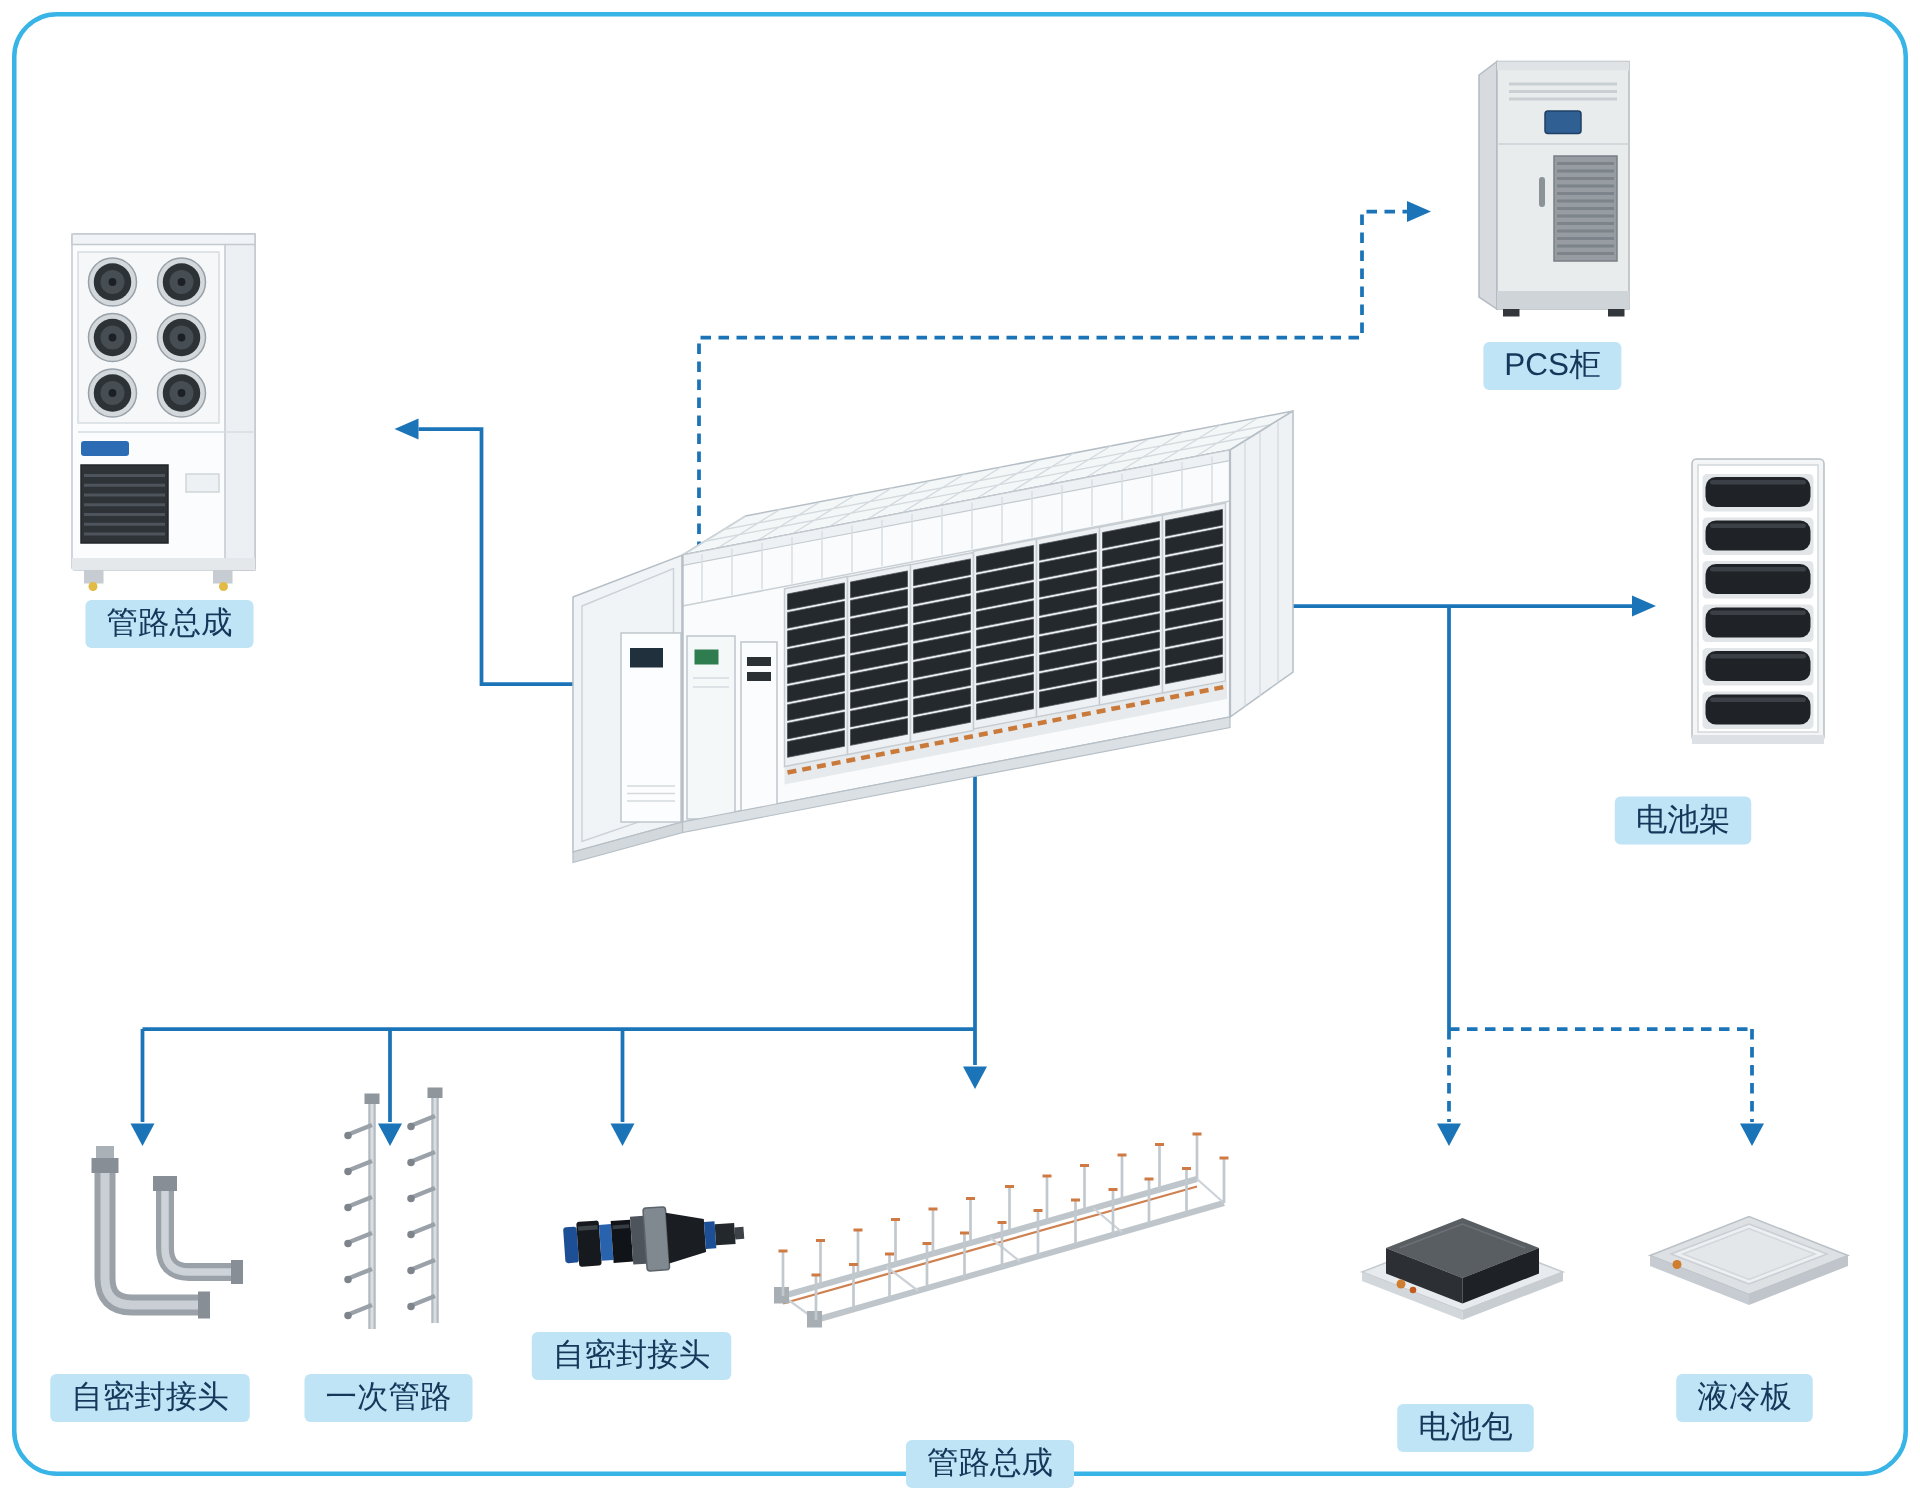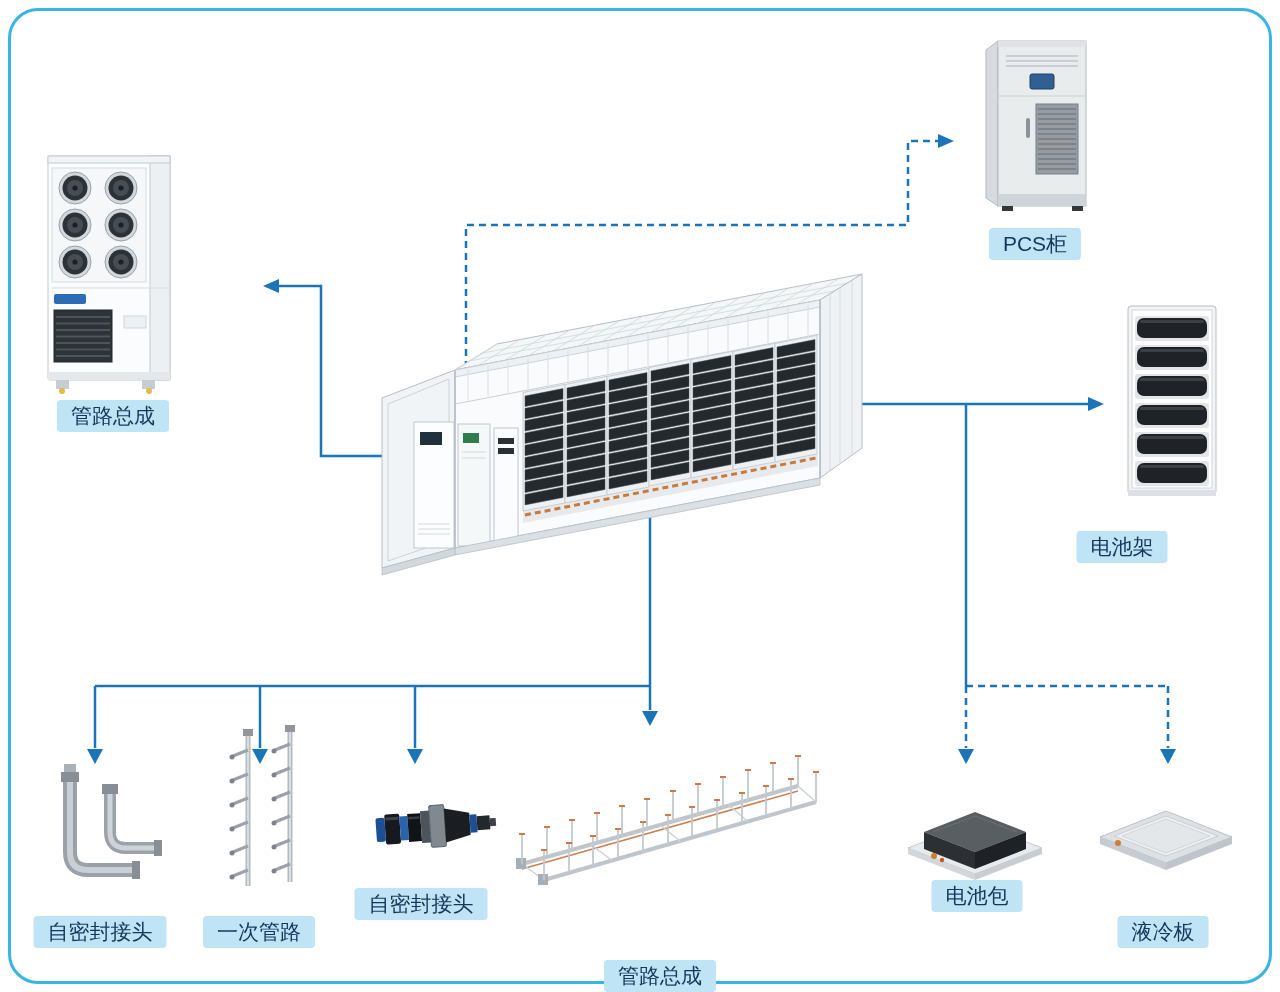--- a/index.html
+++ b/index.html
@@ -333,7 +333,7 @@
   <div class="label" style="left:259px;top:916px">一次管路</div>
   <div class="label" style="left:421px;top:888px">自密封接头</div>
   <div class="label" style="left:660px;top:960px">管路总成</div>
-  <div class="label" style="left:977px;top:880px">电池包</div>
+  <div class="label" style="left:977px;top:936px">电池包</div>
   <div class="label" style="left:1163px;top:916px">液冷板</div>
 </div>
 

